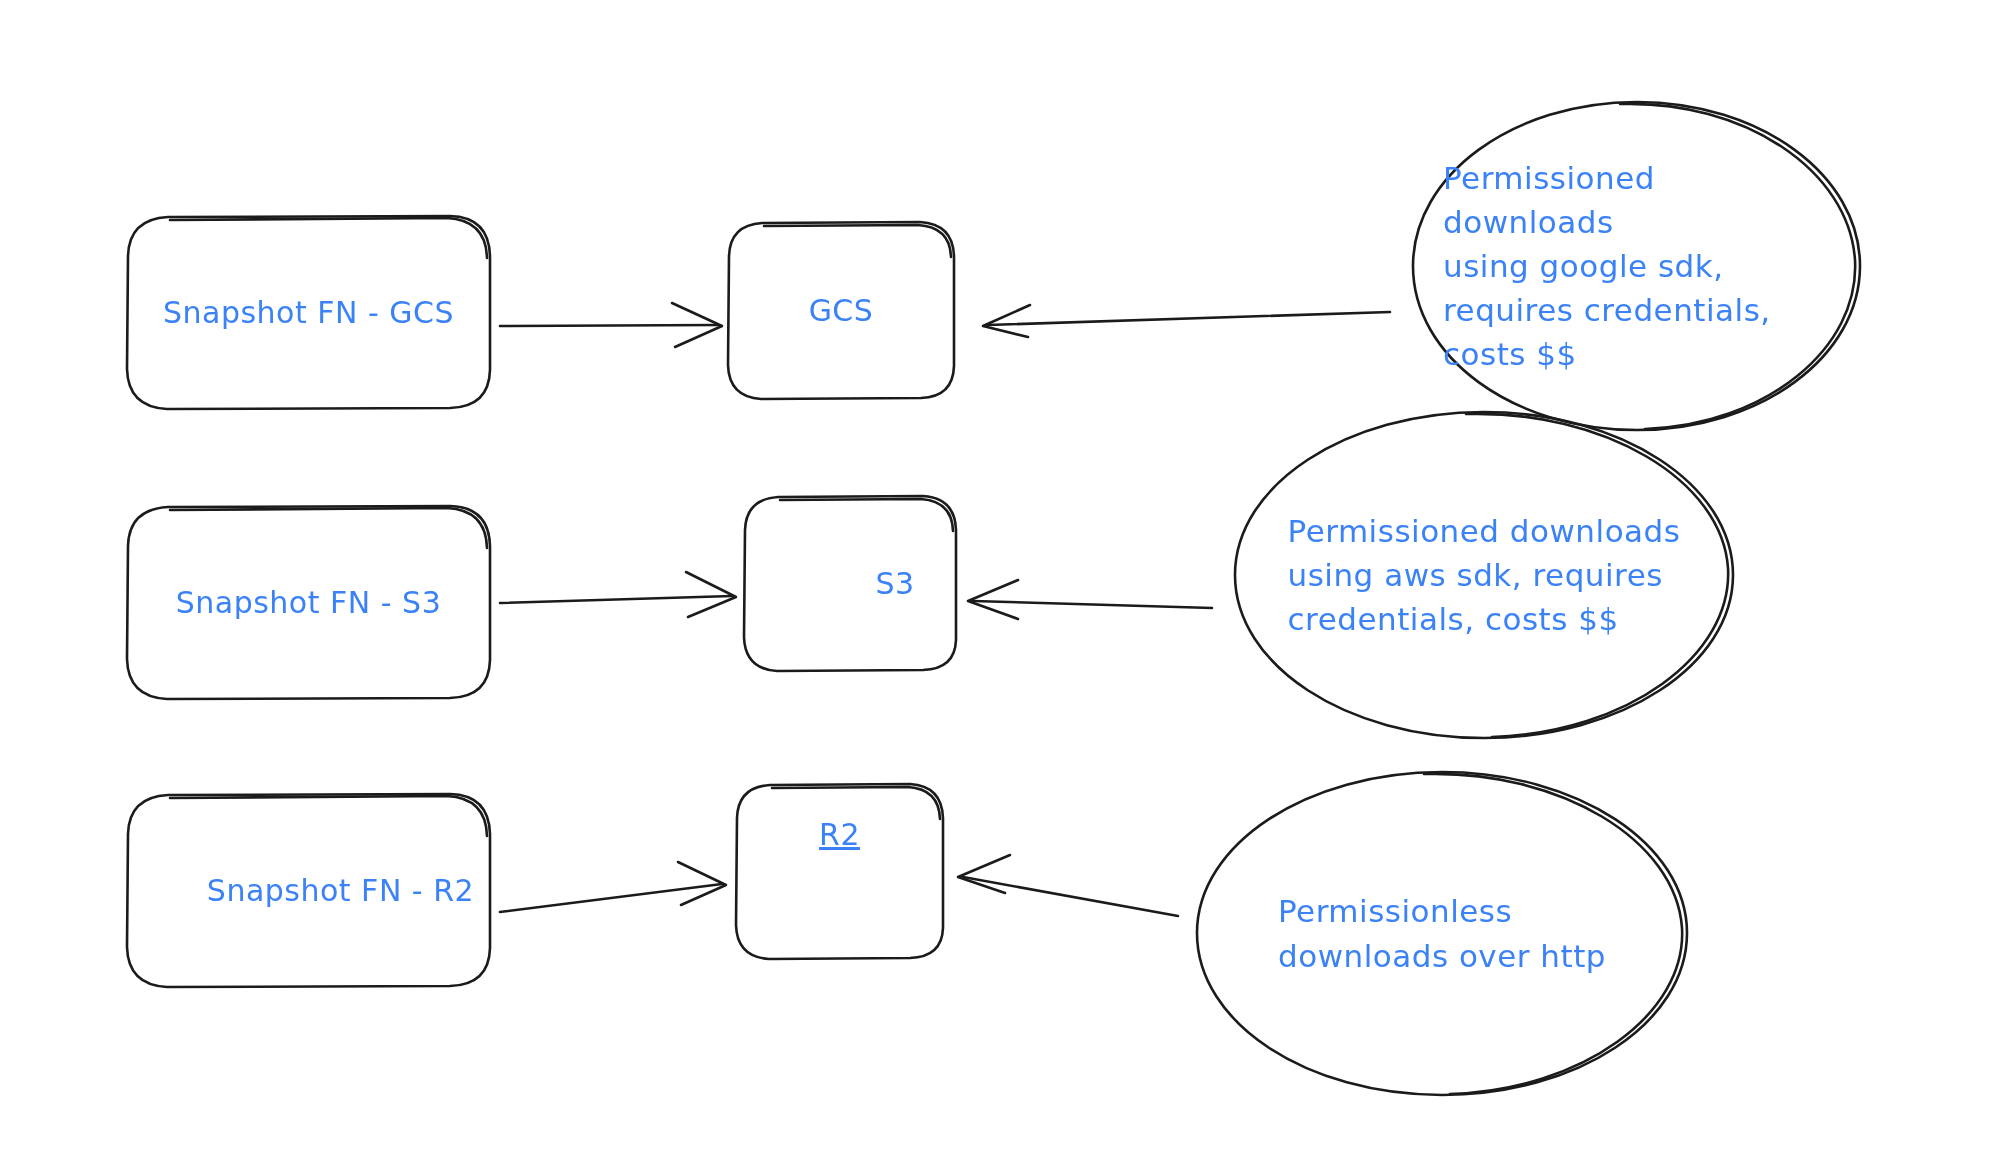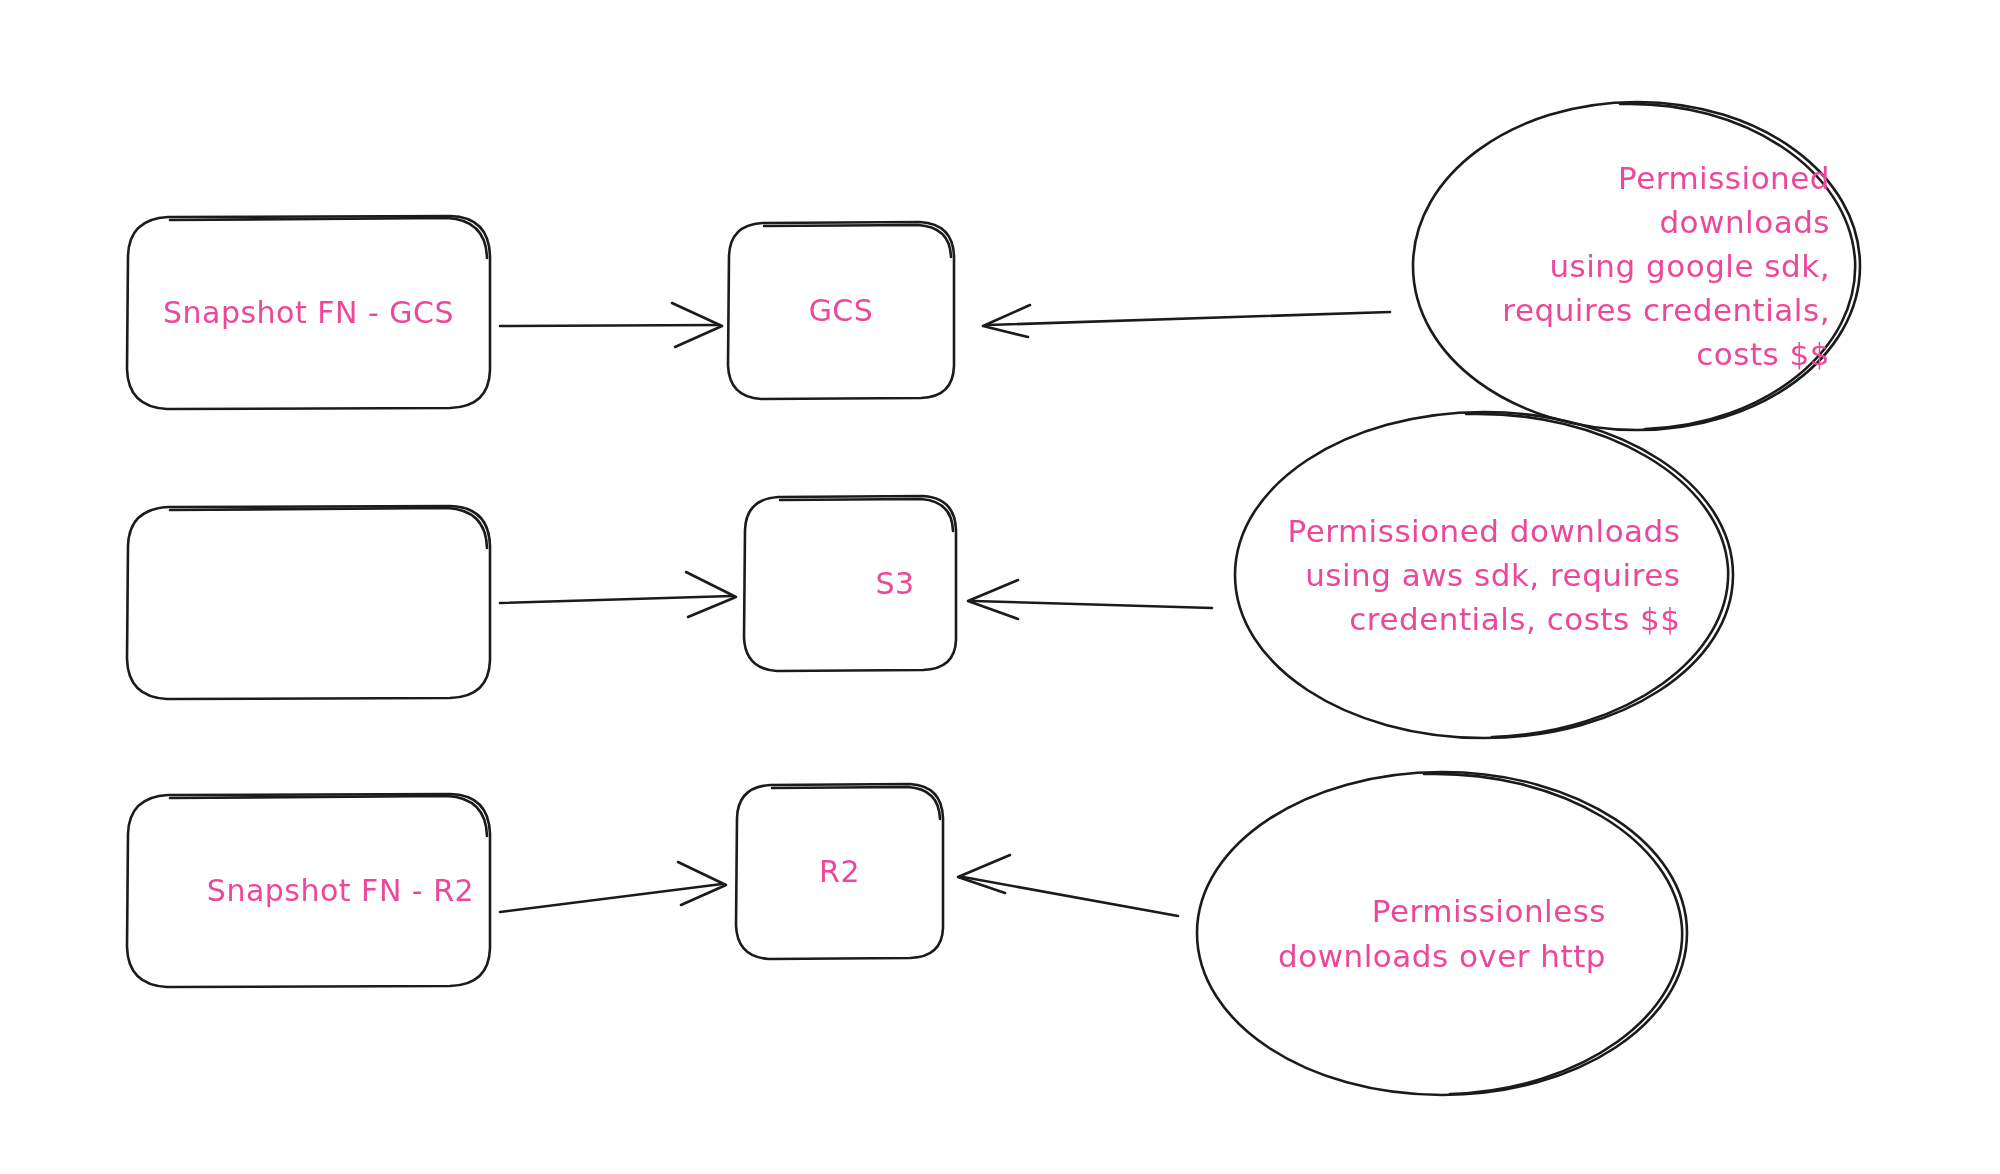--- a/index.html
+++ b/index.html
@@ -30,8 +30,8 @@
     display: flex;
     align-items: center;
     justify-content: center;
-    text-align: right;
-    color: #ec4899;
+    text-align: left;
+    color: #3b82f6;
     font-family: "DejaVu Sans", sans-serif;
     letter-spacing: 0.5px;
     pointer-events: none;

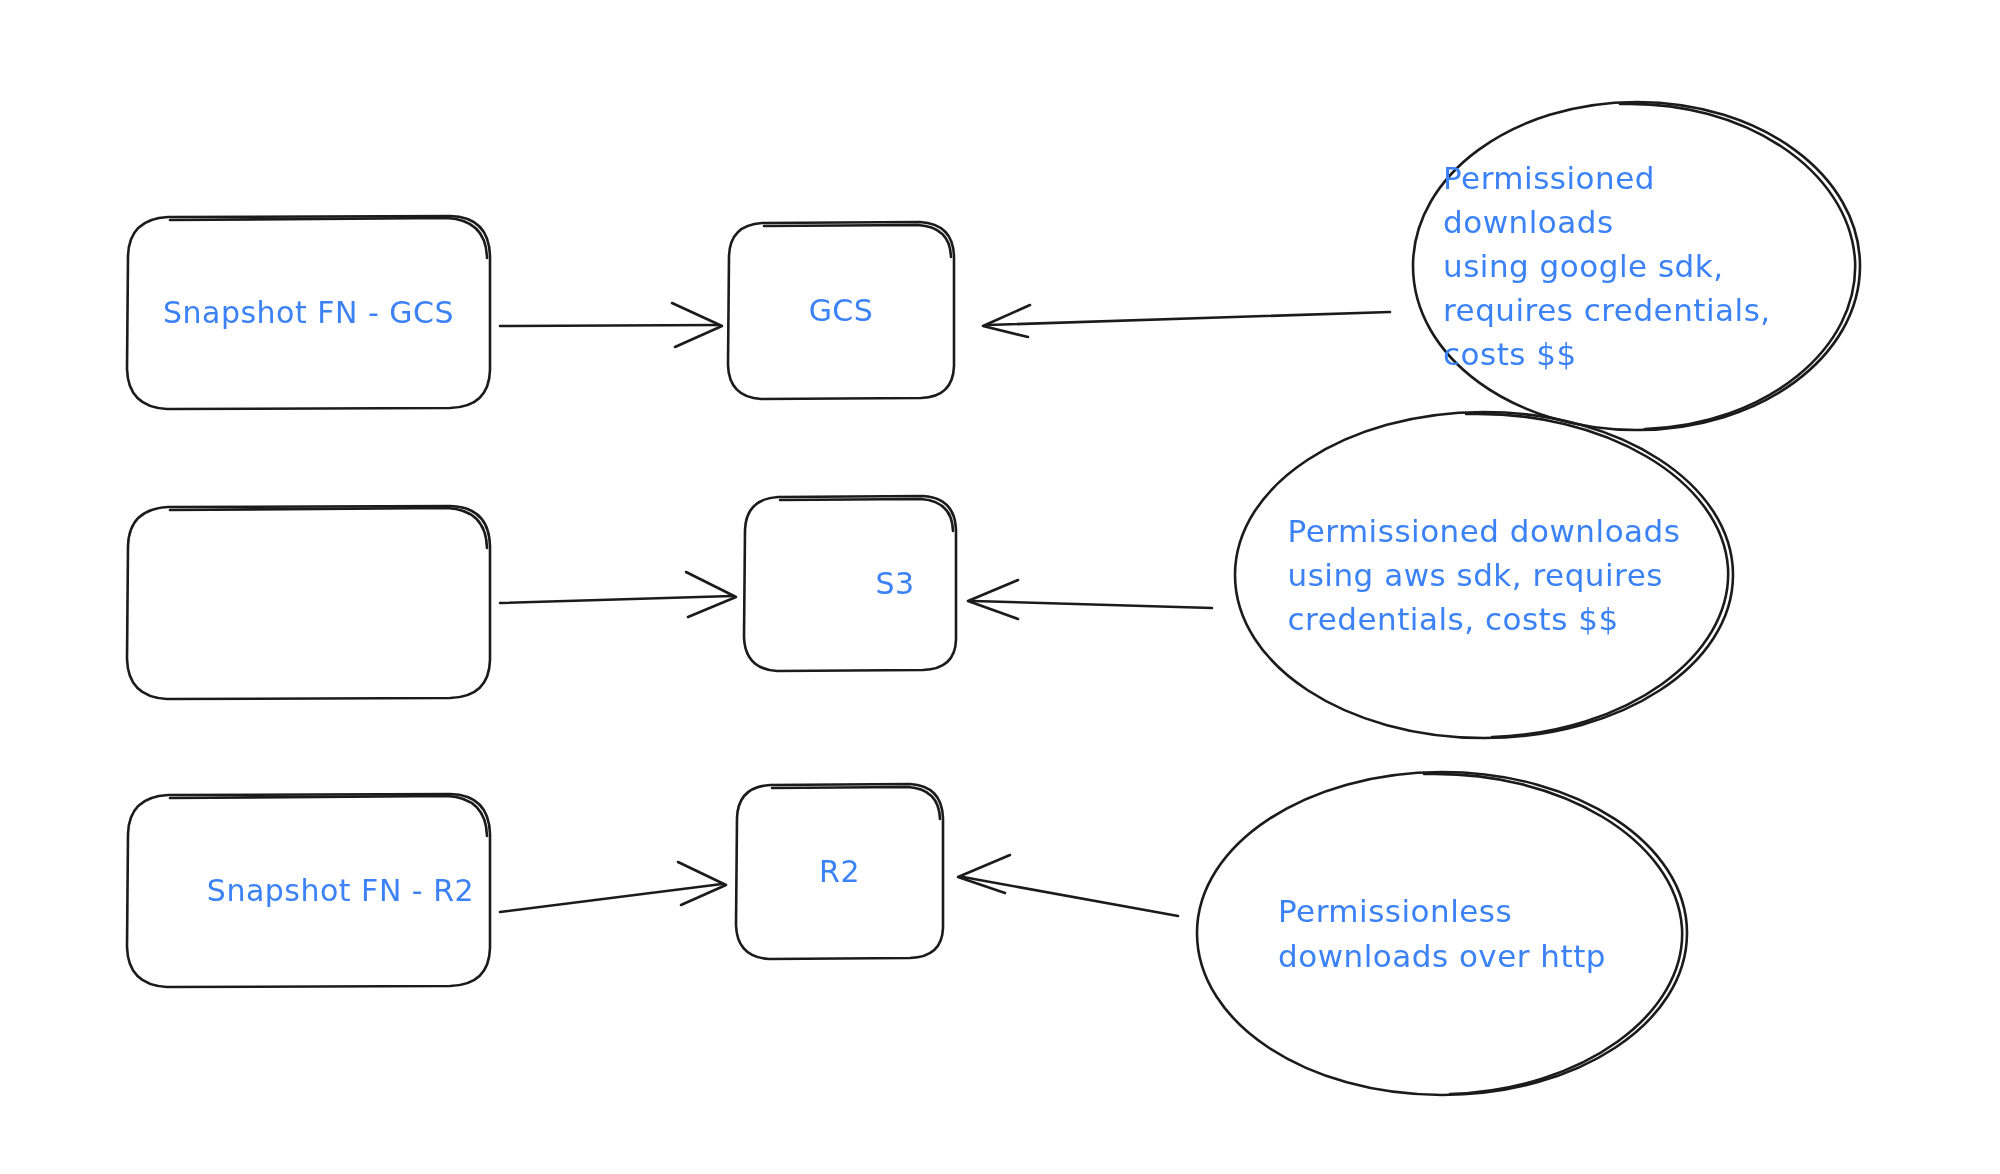--- a/index.html
+++ b/index.html
@@ -145,6 +145,7 @@
 requires credentials,
 costs $$</div>
 
+  <div class="node-label label-box-left" style="left:127px; top:507px; width:363px; height:192px;">Snapshot FN - S3</div>
 
   <div class="node-label label-box-mid" style="left:744px; top:497px; width:212px; height:174px;padding-left:45px;">S3</div>
 

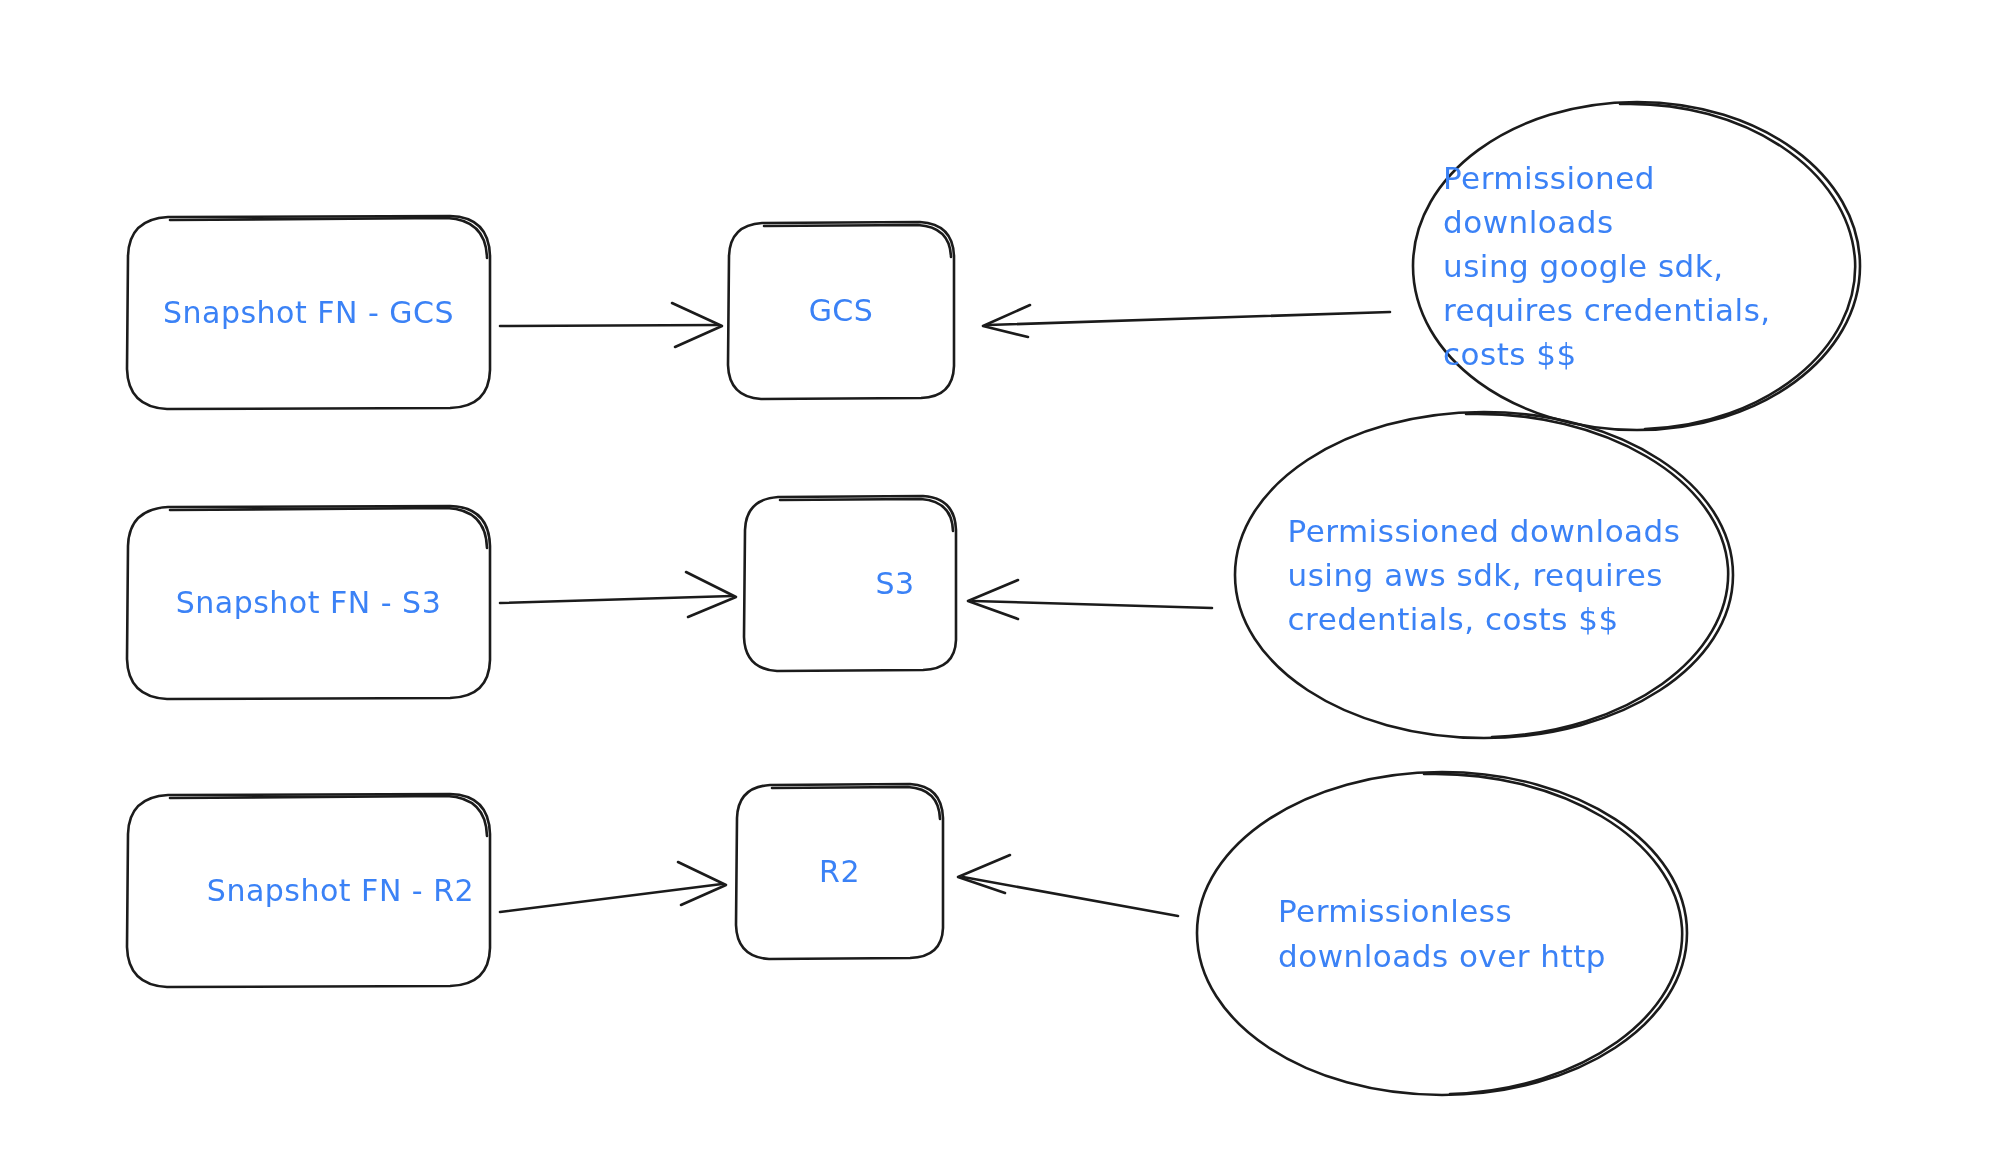--- a/index.html
+++ b/index.html
@@ -155,7 +155,7 @@
 
   <div class="node-label label-box-left" style="left:127px; top:795px; width:363px; height:192px;padding-left:32px;">Snapshot FN - R2</div>
 
-  <div class="node-label label-box-mid" style="left:736px; top:785px; width:207px; height:174px;">R2</div>
+  <div class="node-label label-box-mid" style="left:736px; top:748px; width:207px; height:174px;text-decoration:underline;">R2</div>
 
   <div class="node-label label-ellipse" style="left:1227px; top:772px; width:430px; height:323px;">Permissionless
 downloads over http</div>

